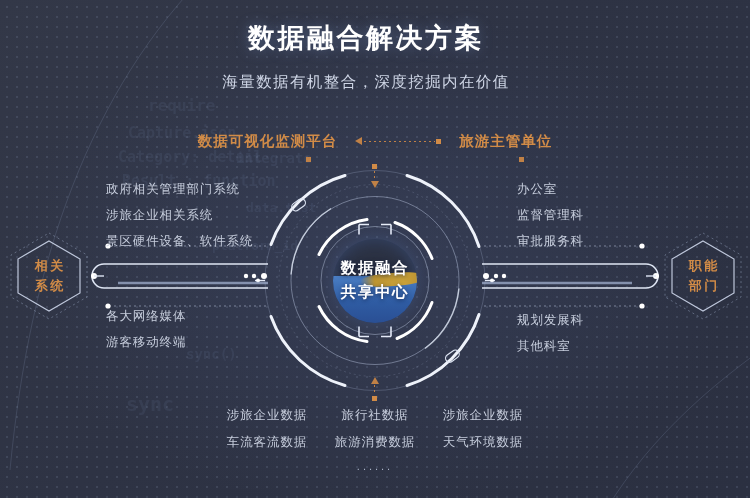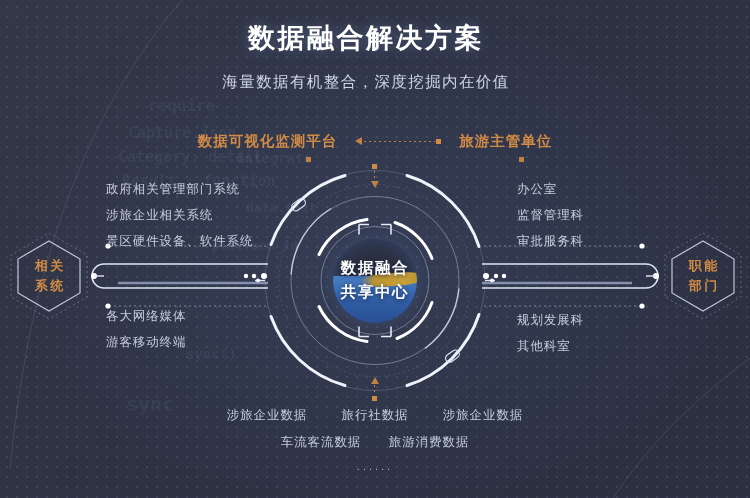--- a/index.html
+++ b/index.html
@@ -343,6 +343,7 @@
     <div class="brow">
       <div class="cell">车流客流数据</div>
       <div class="cell">旅游消费数据</div>
+      <div class="cell">天气环境数据</div>
     </div>
     <div class="ellip">......</div>
   </div>

